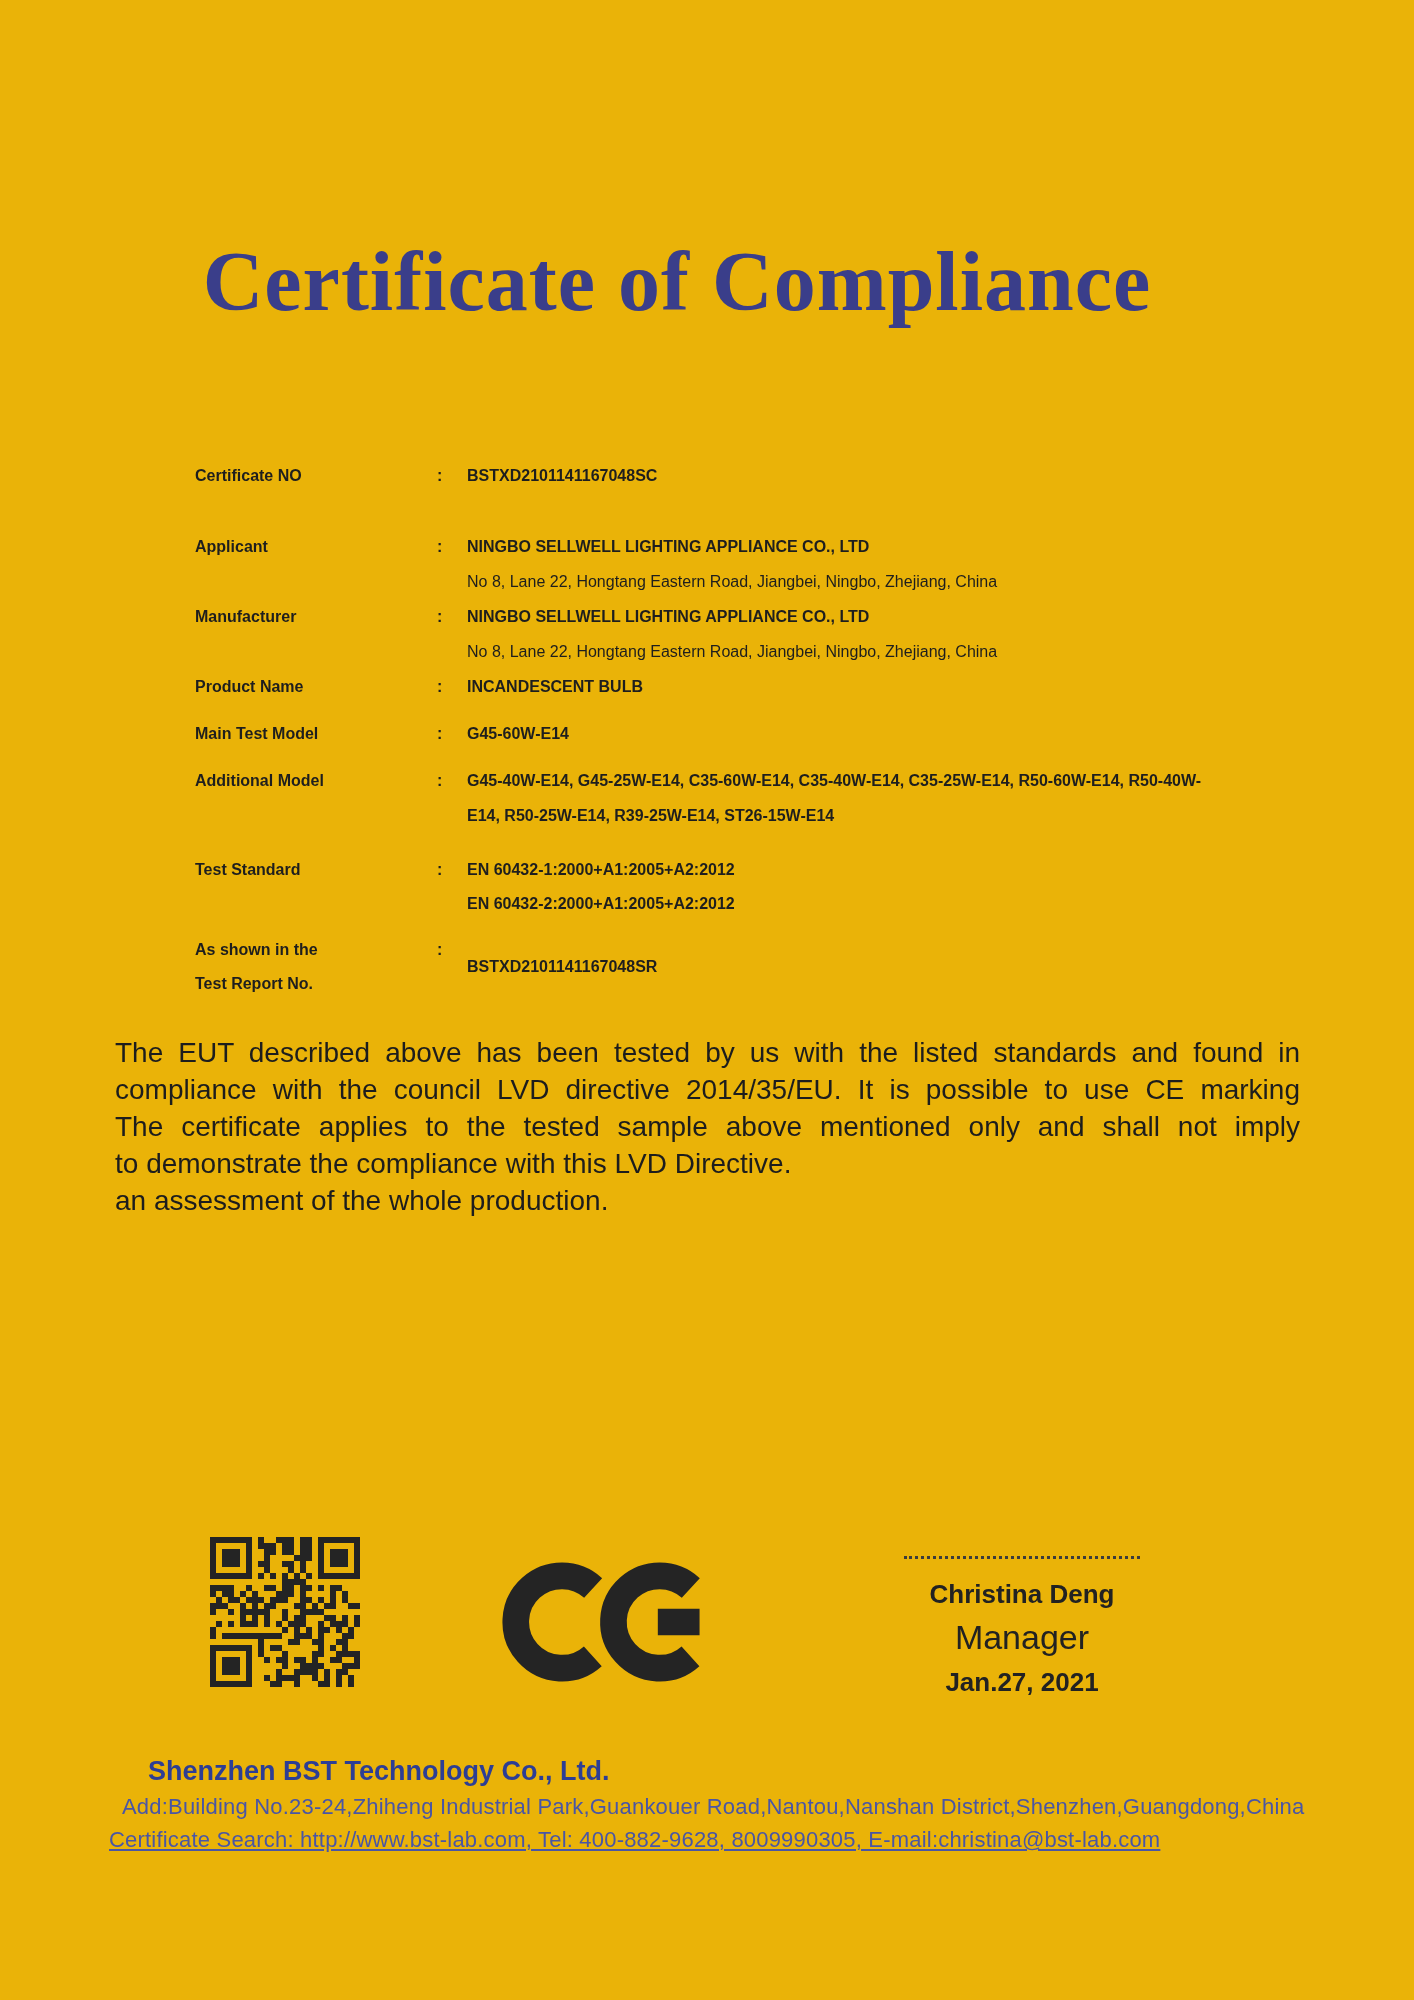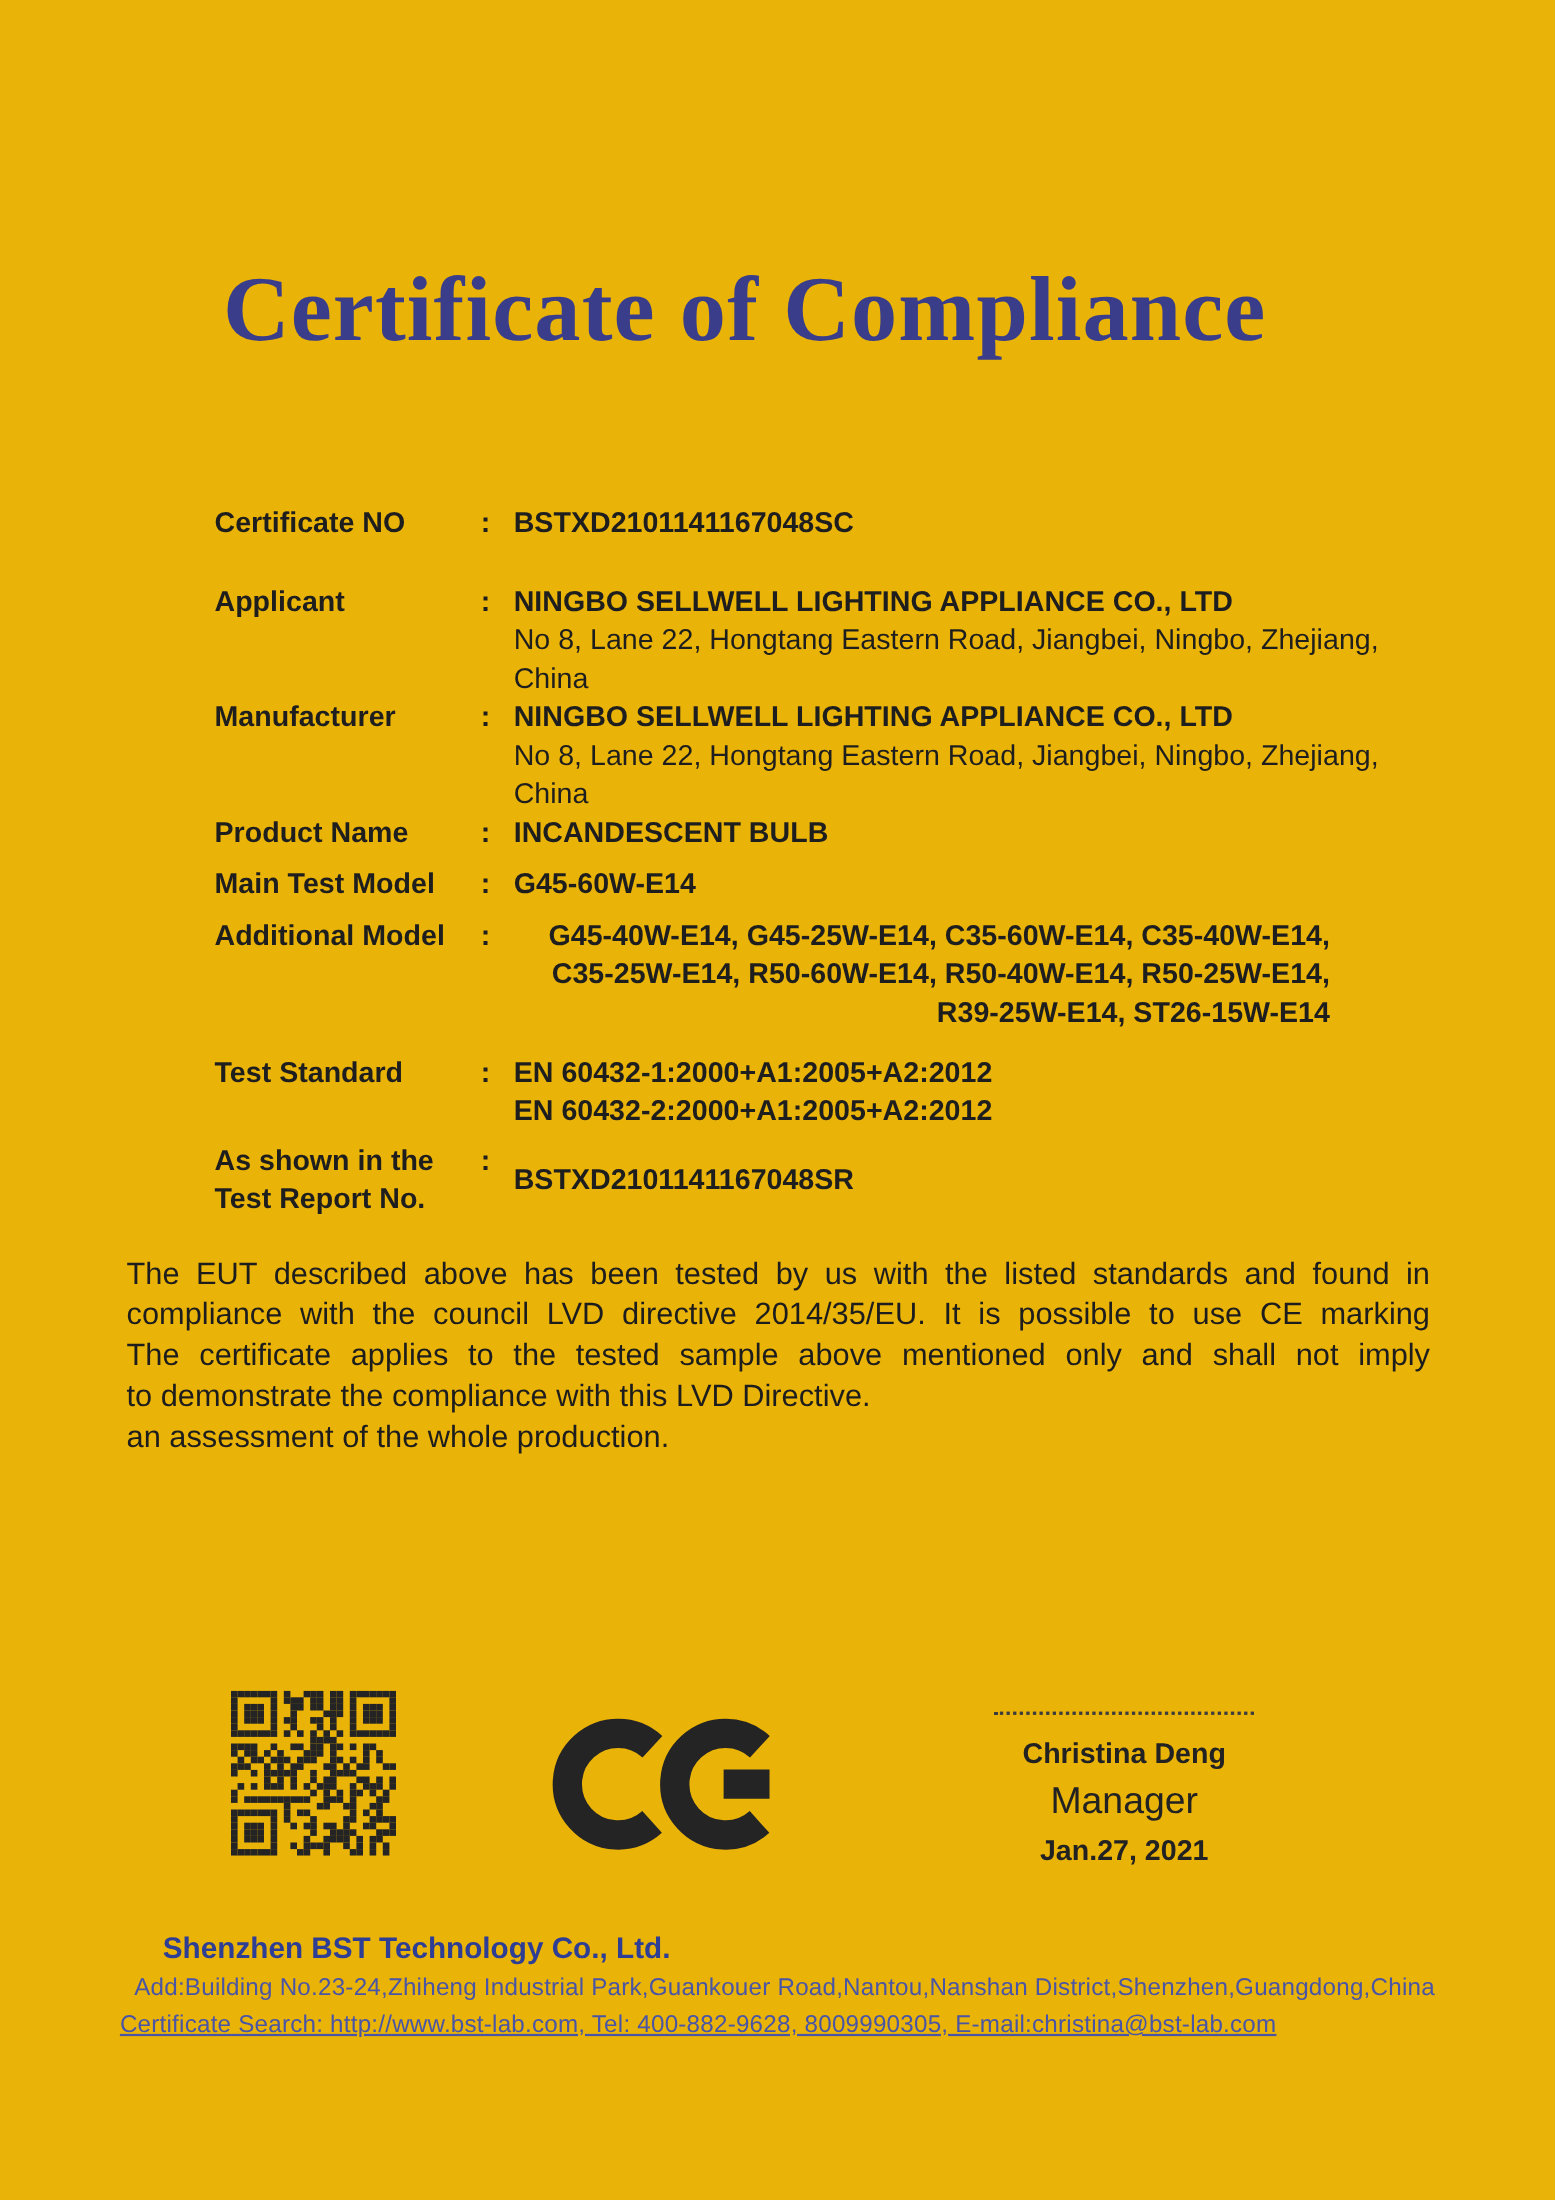--- a/index.html
+++ b/index.html
@@ -20,7 +20,7 @@
   }
 
   
-  .fields{margin:134px 0 0 195px;width:1117px;font-size:26px;}
+  .fields{margin:134px 0 0 195px;width:1117px;font-size:16px;}
   .frow{display:grid;grid-template-columns:242px 30px 845px;line-height:35px;}
   .frow .lbl{font-weight:bold;}
   .frow .colon{font-weight:bold;text-align:left;}

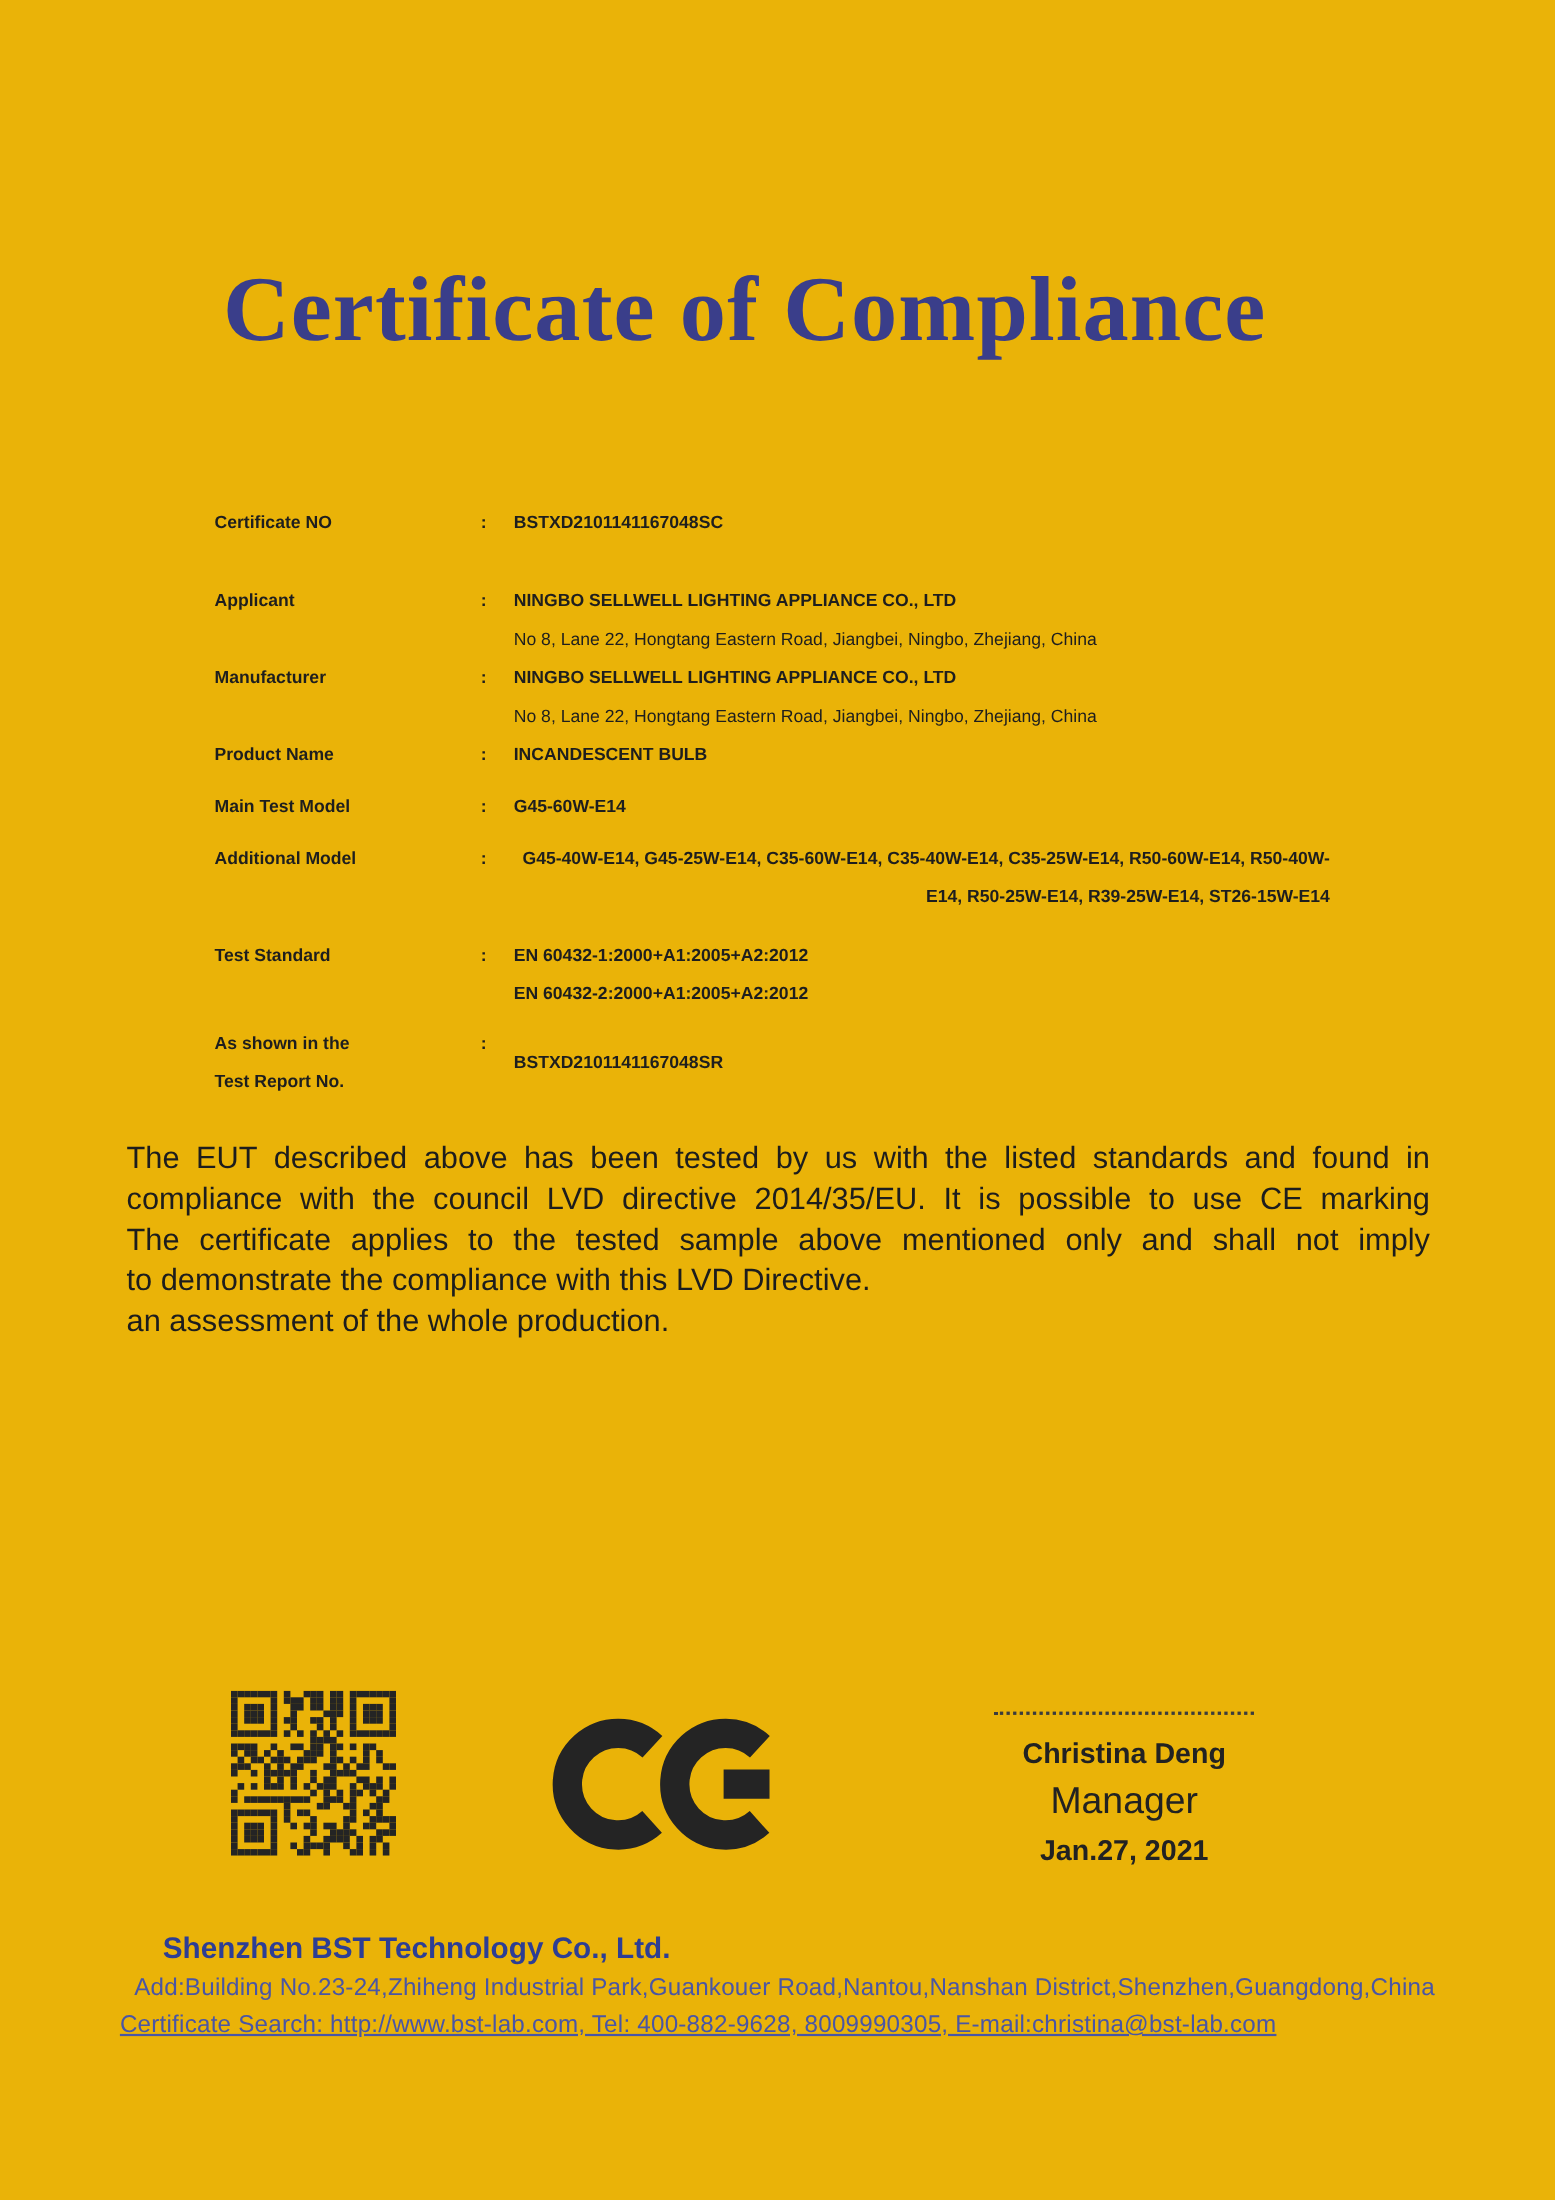--- a/index.html
+++ b/index.html
@@ -27,7 +27,7 @@
   .frow .val{font-weight:bold;}
   .frow .val .addr{font-weight:normal;}
   .frow.tight{line-height:34px;}
-  .val.narrow{max-width:742px;text-align:right;}
+  .val.narrow{max-width:742px;}
   .mb36{margin-bottom:36px;}
   .mb12{margin-bottom:12px;}
   .mb20{margin-bottom:20px;}

